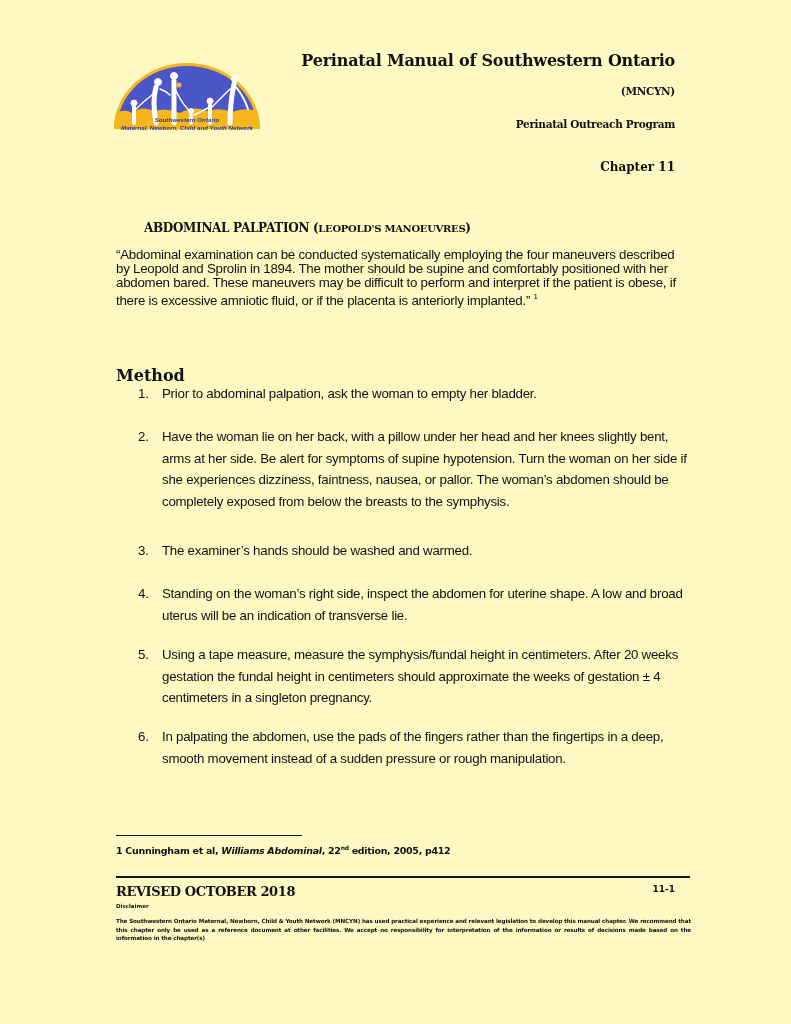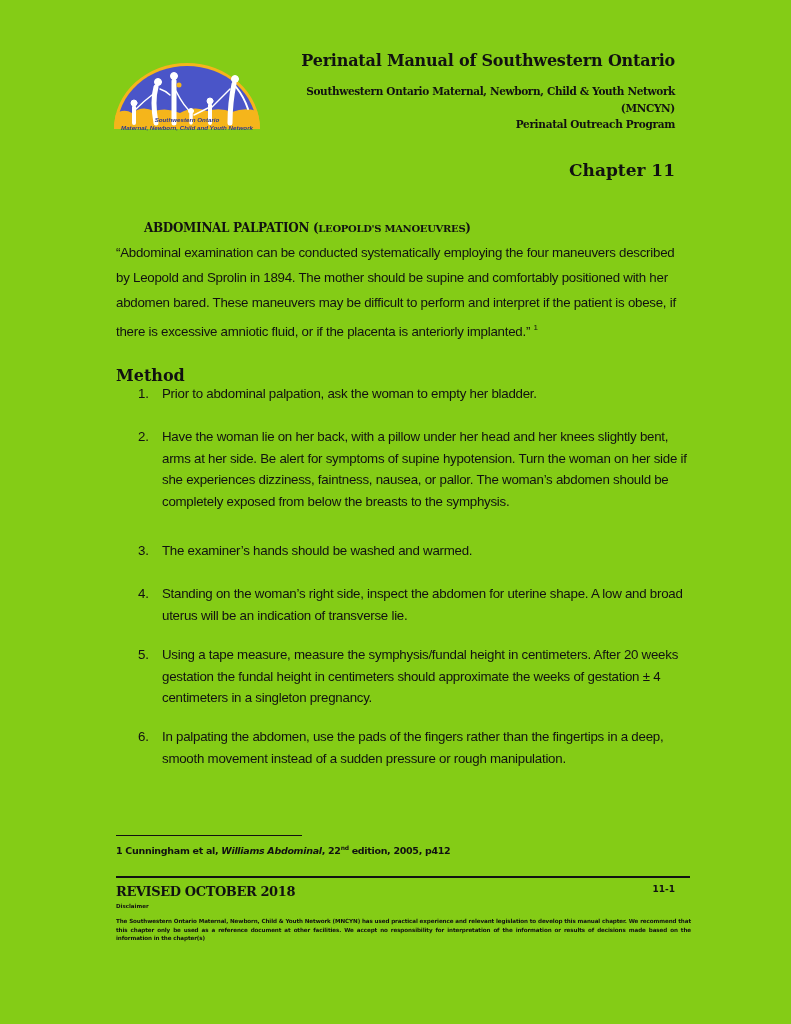--- a/index.html
+++ b/index.html
@@ -4,7 +4,7 @@
 <style>
   html, body { margin: 0; padding: 0; background: #ffffff; }
   body { width: 791px; height: 1024px; position: relative; overflow: hidden; color: #111; }
-  .page { position: absolute; left: 0; top: 0; width: 791px; height: 1024px; background: #84cc16; }
+  .page { position: absolute; left: 0; top: 0; width: 791px; height: 1024px; background: #fef9c3; }
 
   .logo { position: absolute; left: 112px; top: 50px; width: 150px; height: 92px; }
   .logo-text { position: absolute; left: 112px; top: 116px; width: 150px; text-align: center;

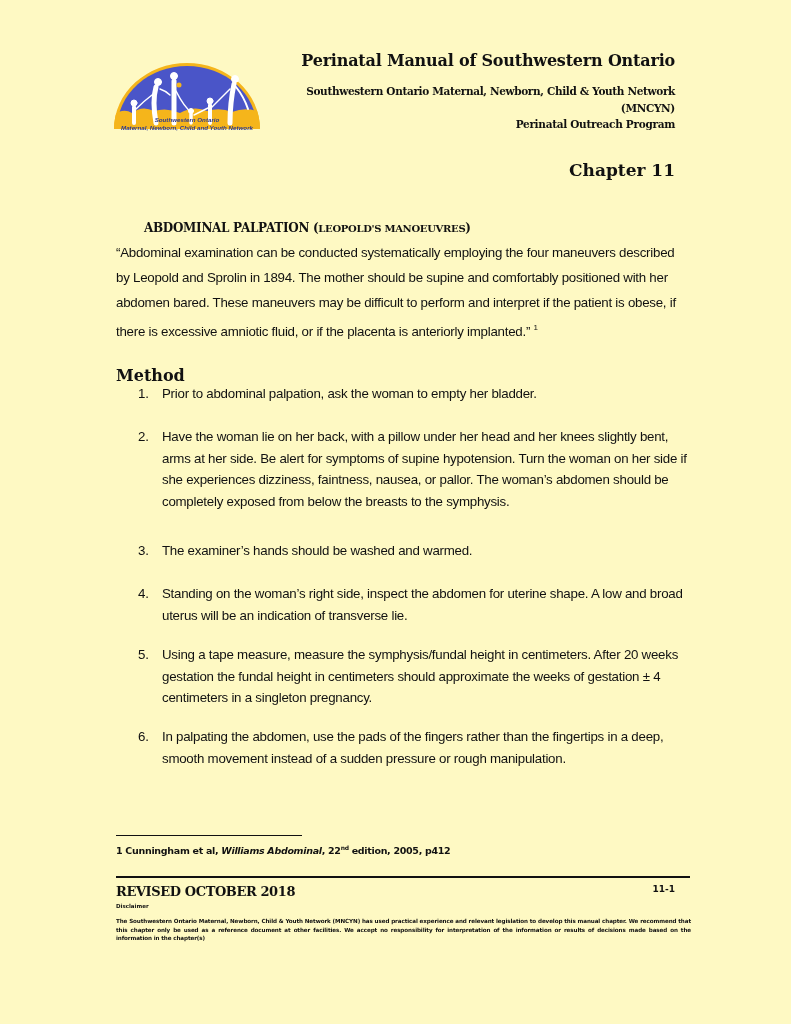--- a/index.html
+++ b/index.html
@@ -89,7 +89,6 @@
 
   <div class="hdr hdr-title">Perinatal Manual of Southwestern Ontario</div>
   <div class="hdr hdr-sub1">
-    <div>Southwestern Ontario Maternal, Newborn, Child &amp; Youth Network</div>
     <div>(MNCYN)</div>
   </div>
   <div class="hdr hdr-sub3">Perinatal Outreach Program</div>

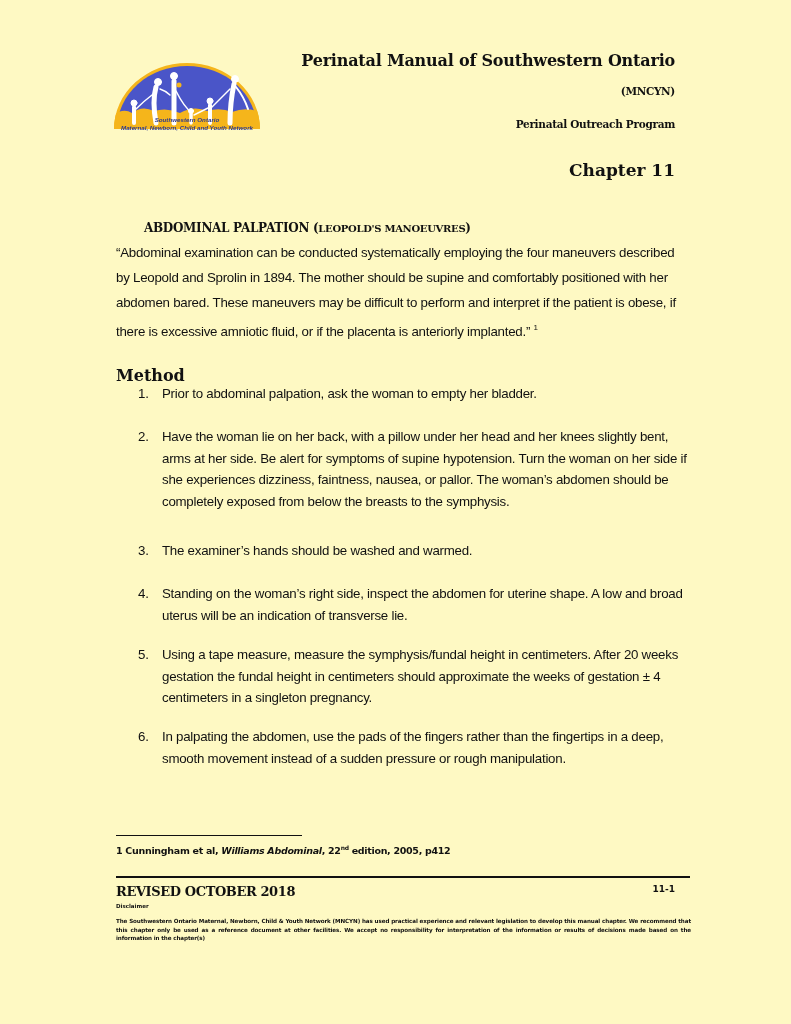--- a/index.html
+++ b/index.html
@@ -15,7 +15,7 @@
   .hdr-title { top: 51px; font-size: 16px; font-weight: bold; letter-spacing: -0.2px; }
   .hdr-sub1 { top: 83px; font-size: 10.5px; font-weight: bold; letter-spacing: -0.35px; line-height: 17px; width: 380px; }
   .hdr-sub3 { top: 118px; font-size: 10.5px; font-weight: bold; letter-spacing: -0.3px; margin-left: 36px; }
-  .chapter { position: absolute; right: 116px; top: 160px; font-family: "DejaVu Serif", serif; font-size: 17px; font-weight: bold; }
+  .chapter { position: absolute; right: 116px; top: 160px; font-family: "DejaVu Serif", serif; font-size: 12px; font-weight: bold; }
 
   .section-title { position: absolute; left: 116px; top: 221px; font-family: "DejaVu Serif", serif;
     font-size: 12px; font-weight: bold; letter-spacing: -0.3px; margin-left: 28px; }

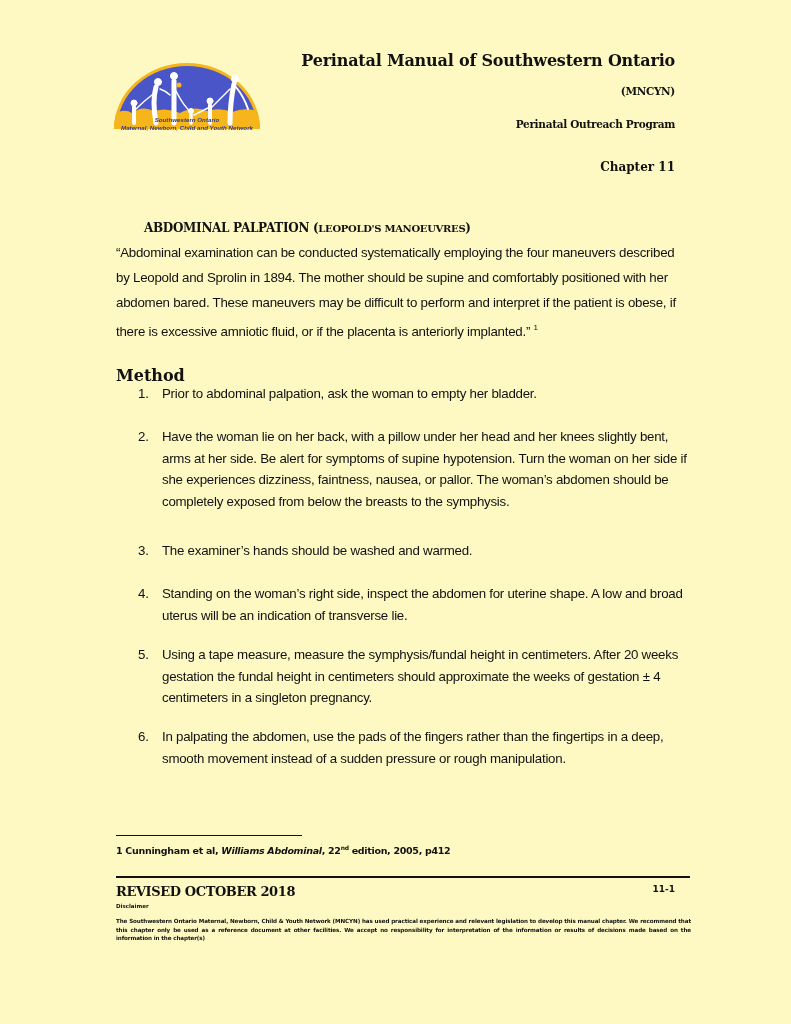--- a/index.html
+++ b/index.html
@@ -21,8 +21,8 @@
     font-size: 12px; font-weight: bold; letter-spacing: -0.3px; margin-left: 28px; }
   .section-title .small { font-size: 10px; }
 
-  .intro { position: absolute; left: 116px; top: 240px; width: 575px; font-family: "Liberation Sans", sans-serif;
-    font-size: 13.3px; line-height: 25px; letter-spacing: -0.25px; }
+  .intro { position: absolute; left: 116px; top: 248px; width: 575px; font-family: "Liberation Sans", sans-serif;
+    font-size: 13.3px; line-height: 14px; letter-spacing: -0.25px; }
   .intro sup { font-size: 8px; vertical-align: 6px; }
 
   .method-h { position: absolute; left: 116px; top: 366px; font-family: "DejaVu Serif", serif; font-size: 16px; font-weight: bold; }

